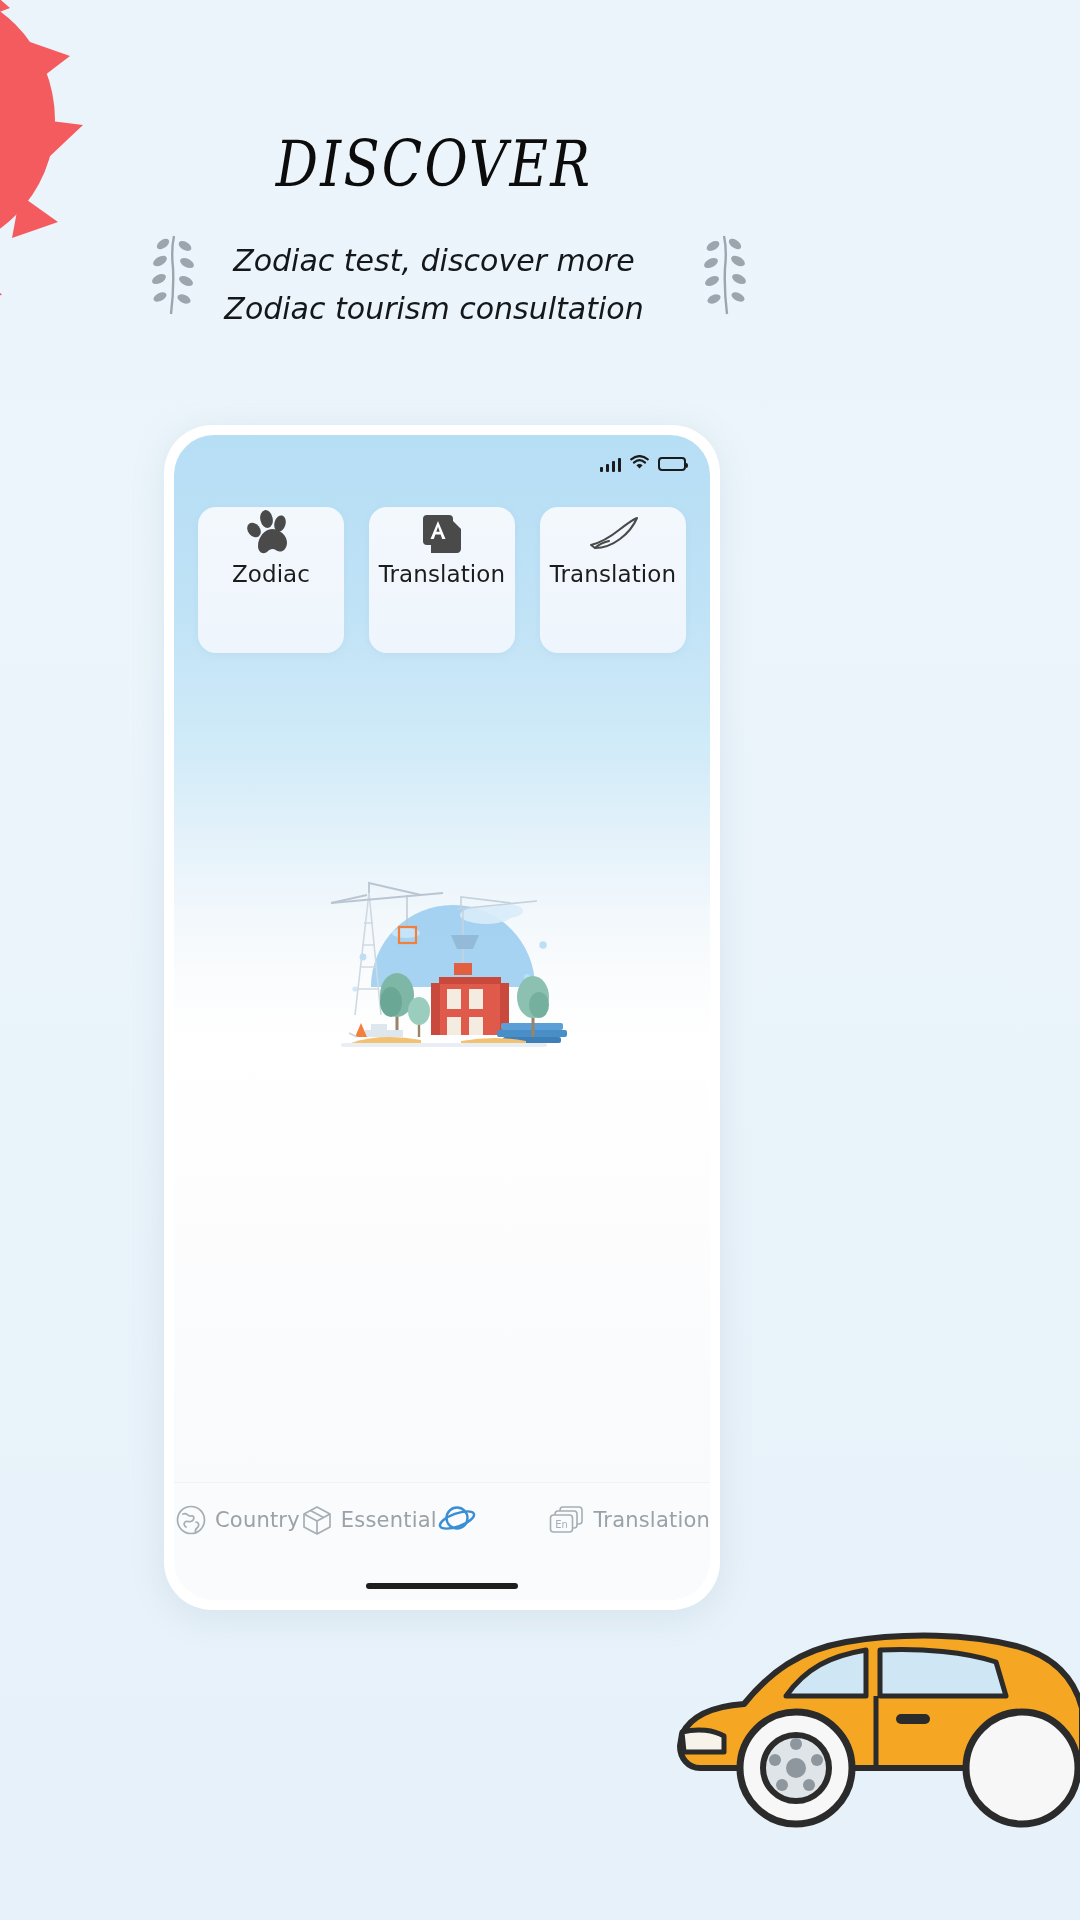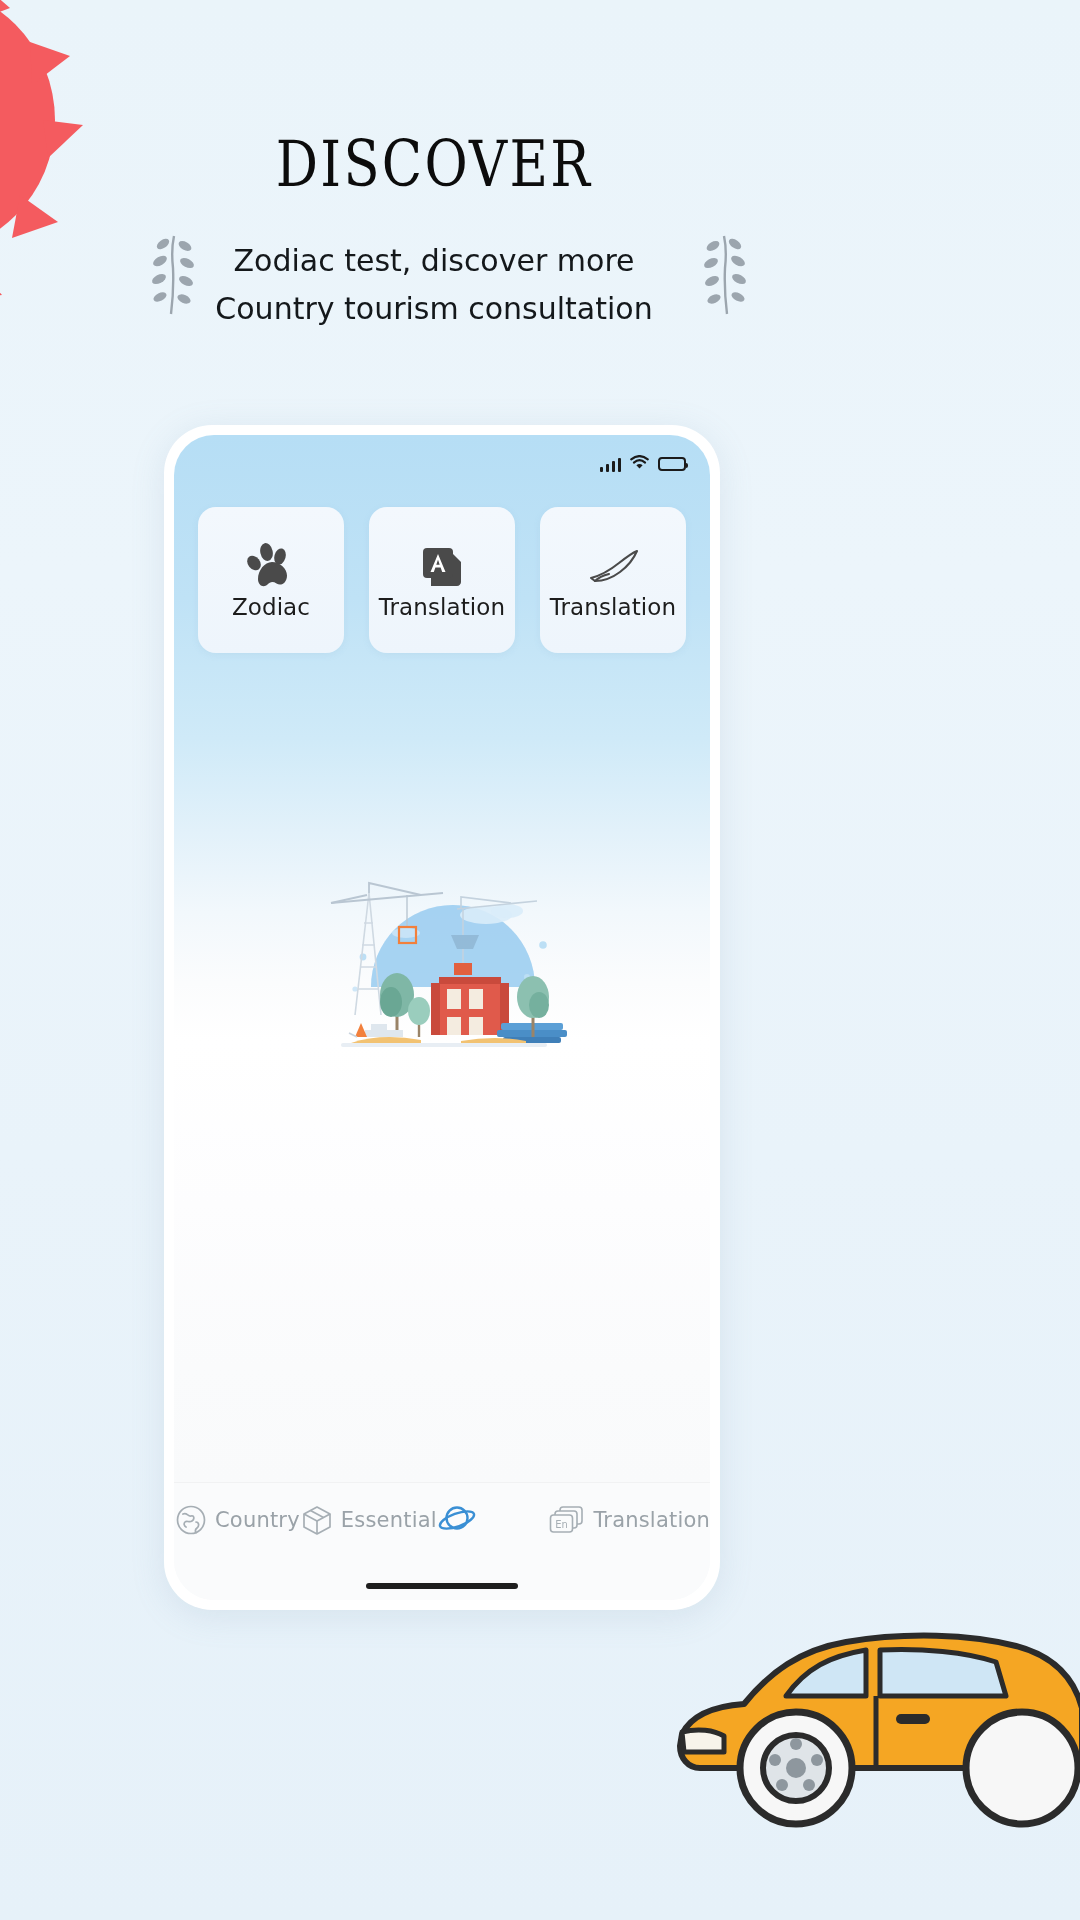--- a/index.html
+++ b/index.html
@@ -39,6 +39,7 @@
     width: 868px;
     text-align: center;
     z-index: 5;
+    font-style: italic;
   }
   .head h1 {
     margin: 0;

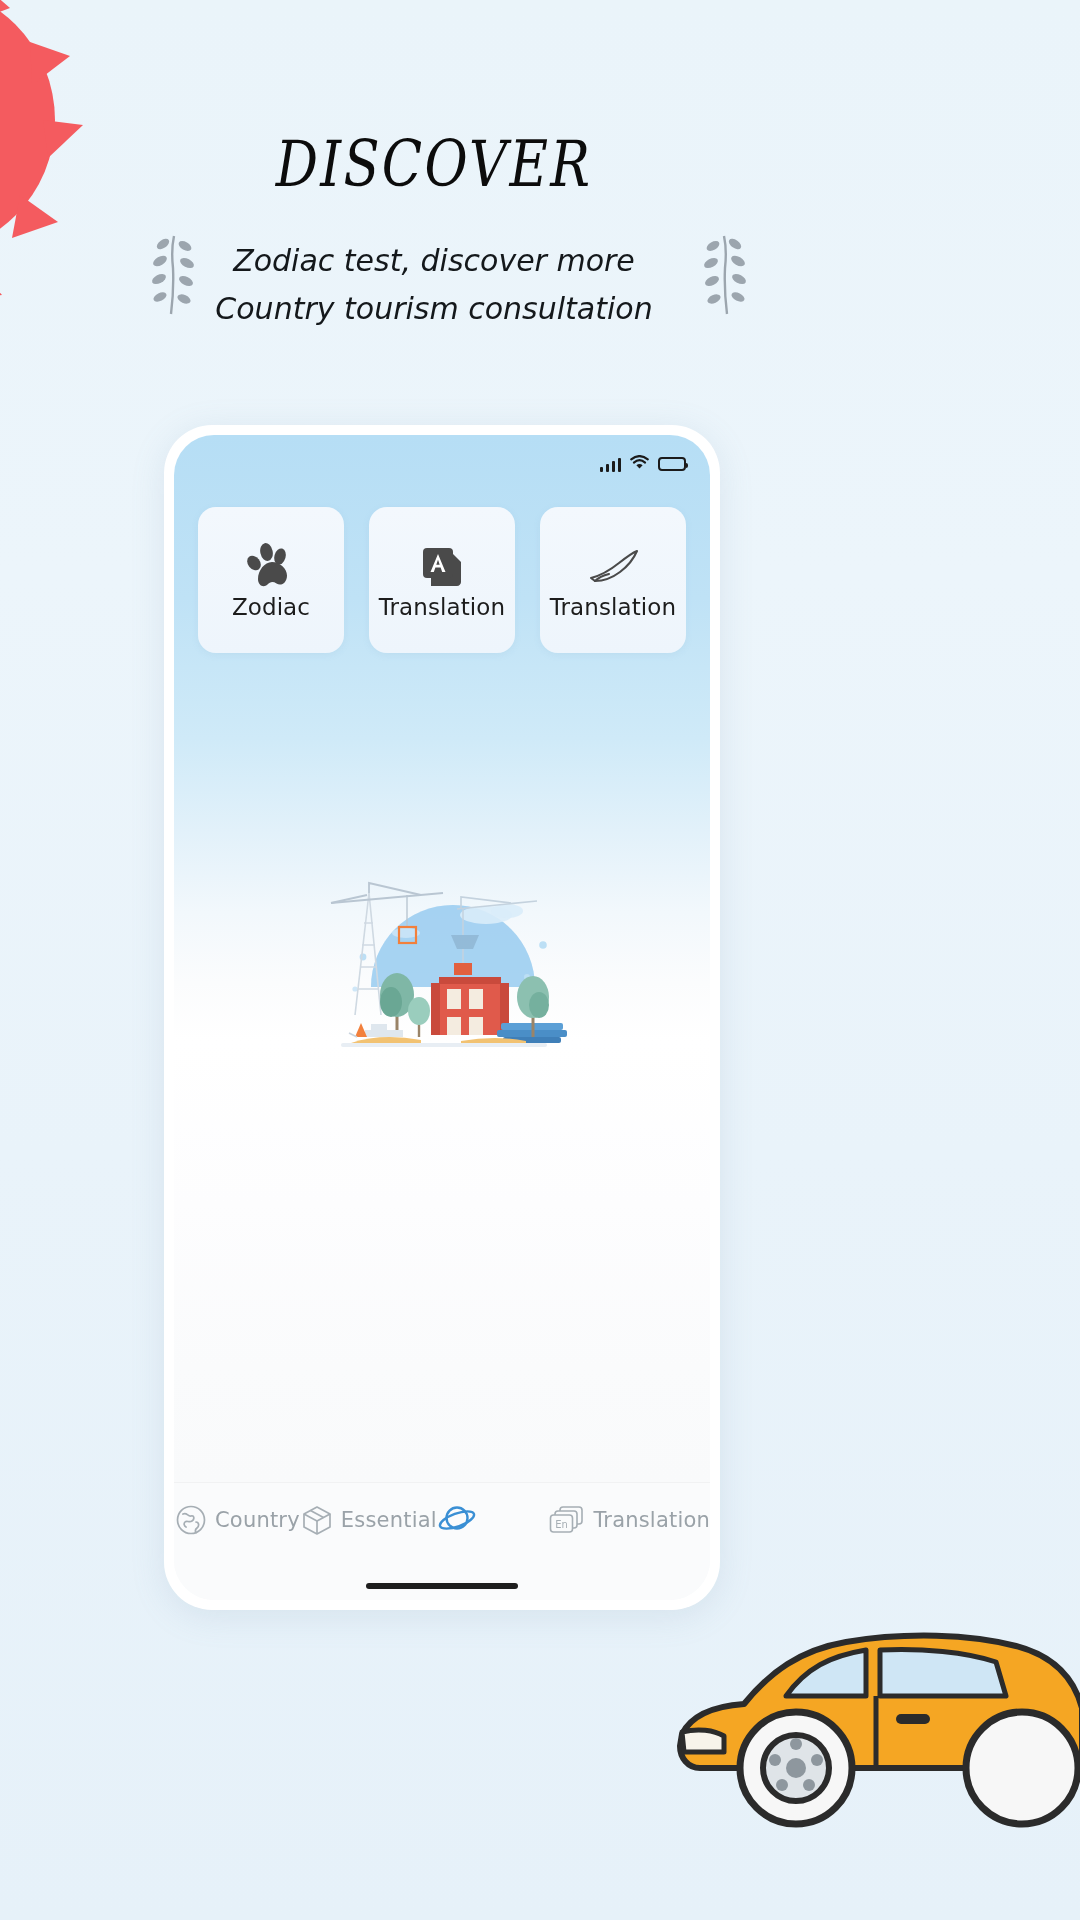--- a/index.html
+++ b/index.html
@@ -289,7 +289,7 @@
 <div class="head">
   <h1>DISCOVER</h1>
   <p class="sub sub-1">Zodiac test, discover more</p>
-  <p class="sub sub-2">Country tourism consultation</p>
+  <p class="sub sub-2">Zodiac tourism consultation</p>
 </div>
 
 <div class="phone">

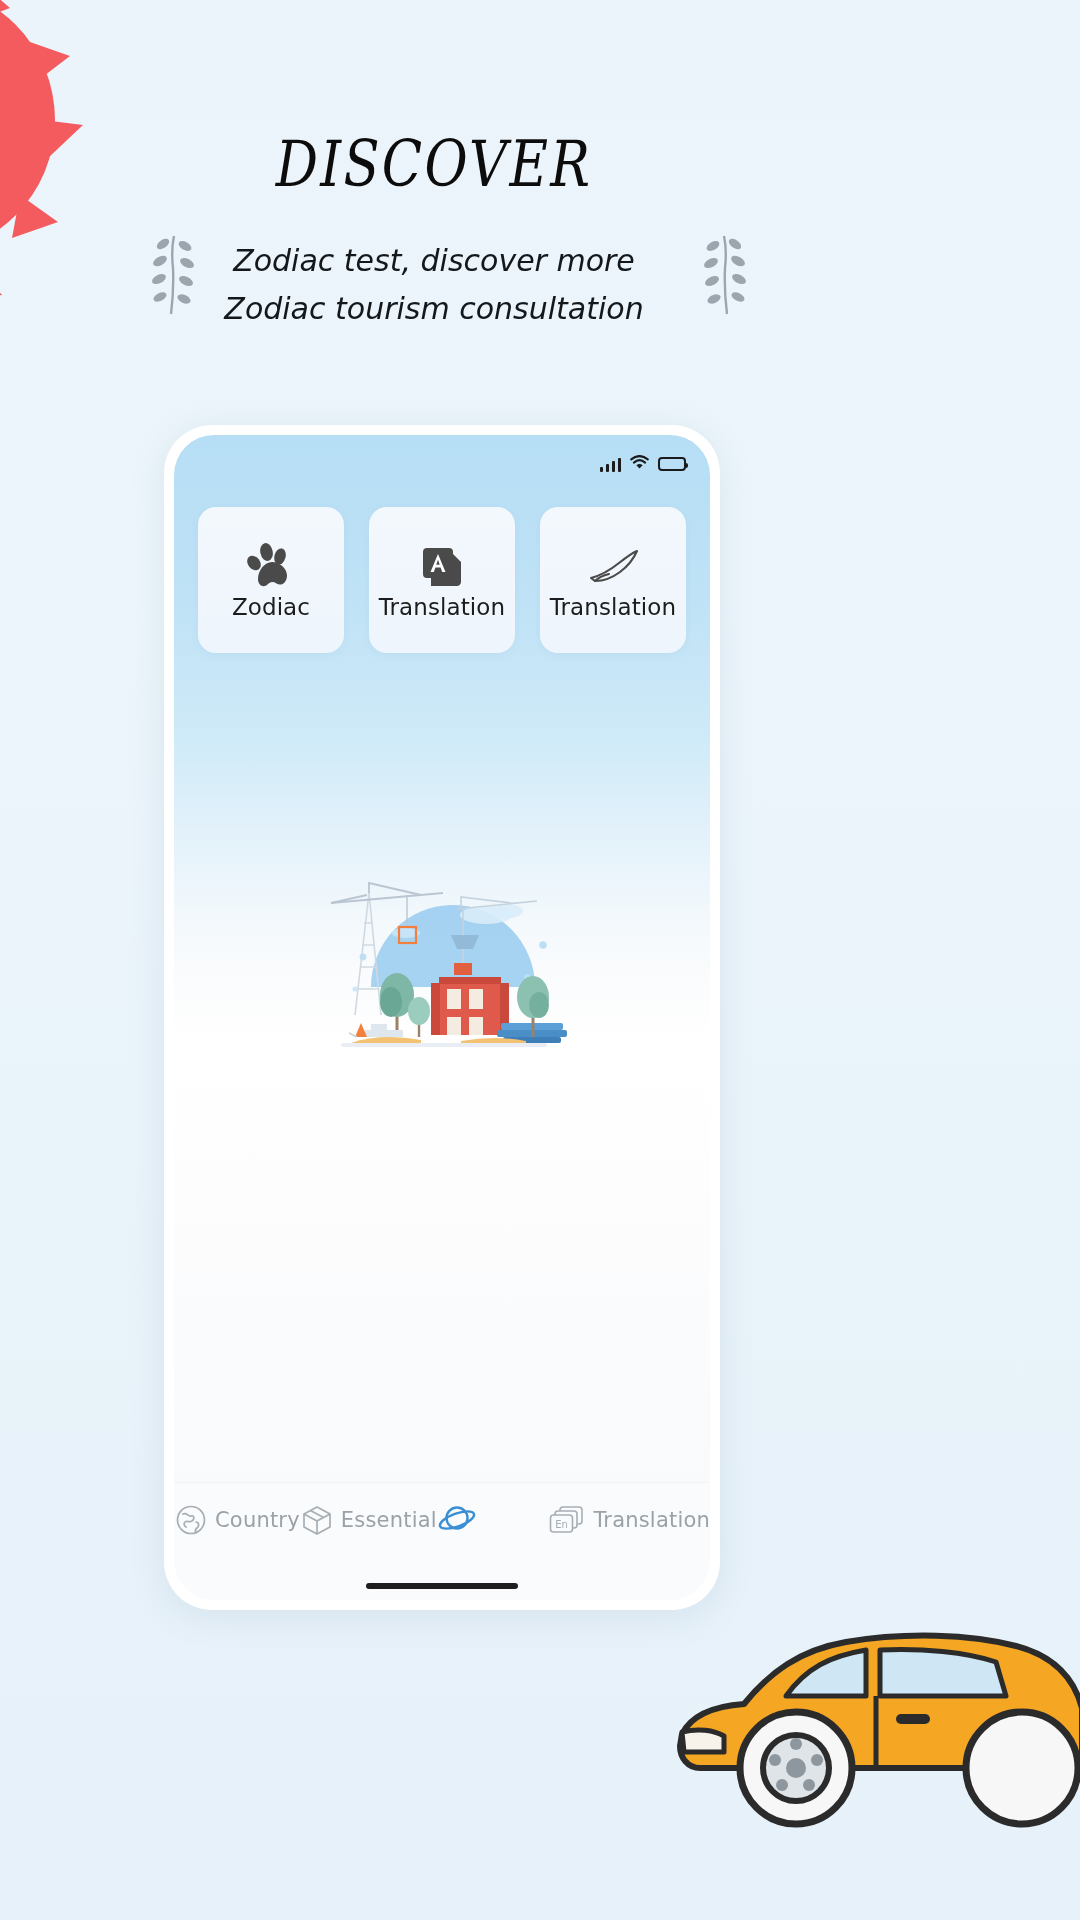--- a/index.html
+++ b/index.html
@@ -169,7 +169,6 @@
     display: flex;
     flex-direction: column;
     align-items: center;
-    justify-content: center;
   }
   .card .ic { height: 54px; display:flex; align-items:center; justify-content:center; }
   .card .lbl {

